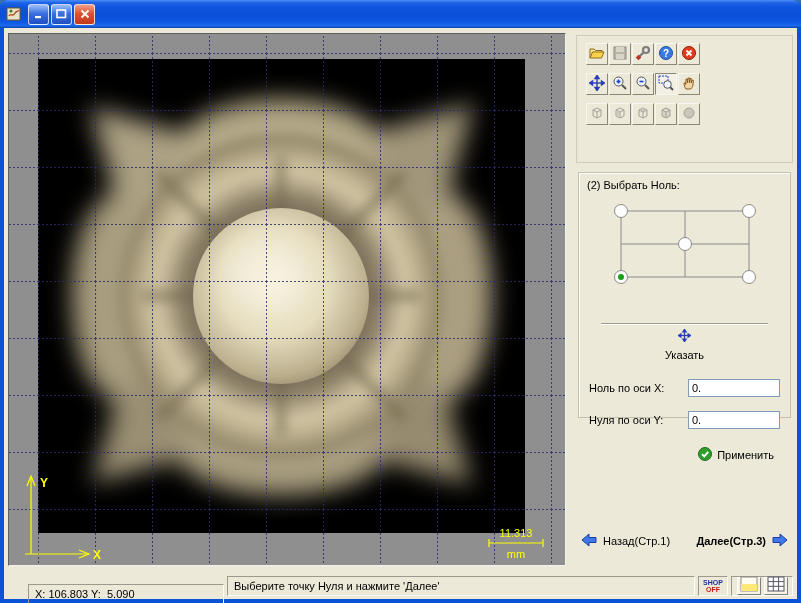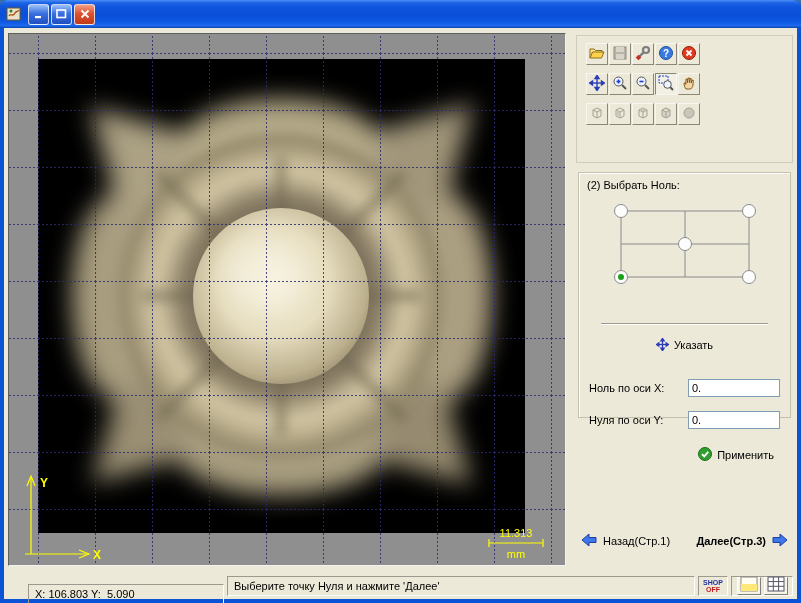--- a/index.html
+++ b/index.html
@@ -45,7 +45,7 @@
   .zero-grid{position:absolute;left:30px;top:28px;}
   .sep{position:absolute;left:22px;right:22px;top:150px;border-top:1px solid #9c9a8c;border-bottom:1px solid #fff;}
   .pickbtn{position:absolute;left:0;right:0;top:162px;margin:auto;width:96px;height:20px;background:transparent;border:none;
-    display:flex;align-items:center;justify-content:center;gap:5px;font-size:11px;cursor:pointer;font-family:inherit;}
+    display:flex;align-items:center;justify-content:center;gap:5px;font-size:11px;cursor:pointer;font-family:inherit;flex-direction:column;}
   .field{position:absolute;left:10px;right:10px;height:18px;}
   .field.fx{top:206px;} .field.fy{top:238px;}
   .field label{line-height:18px;}

